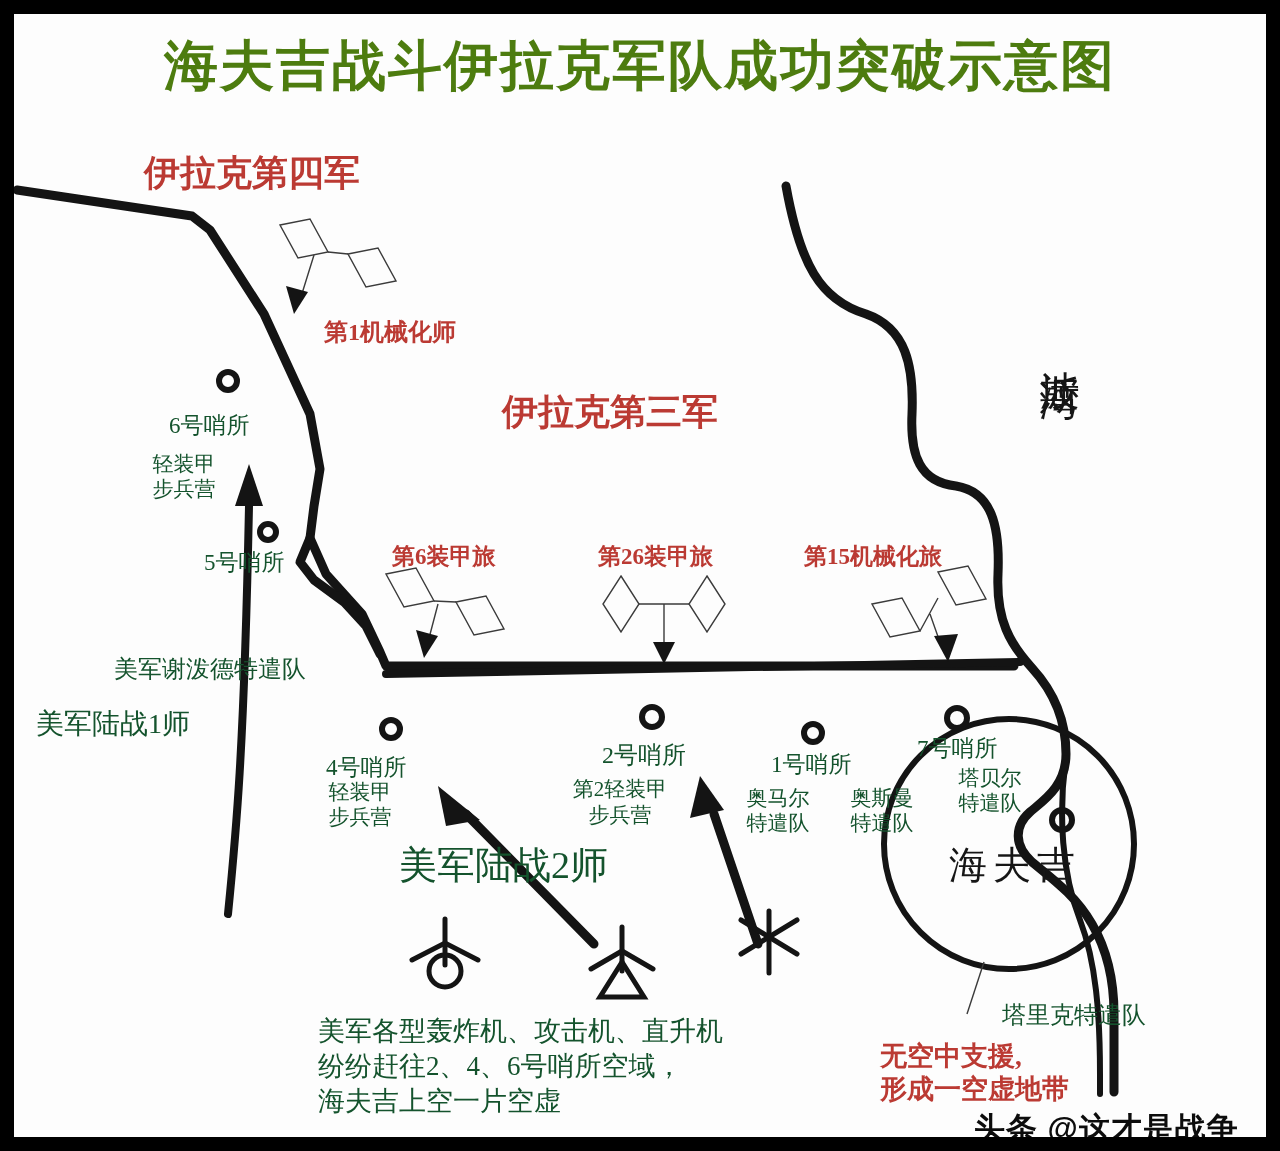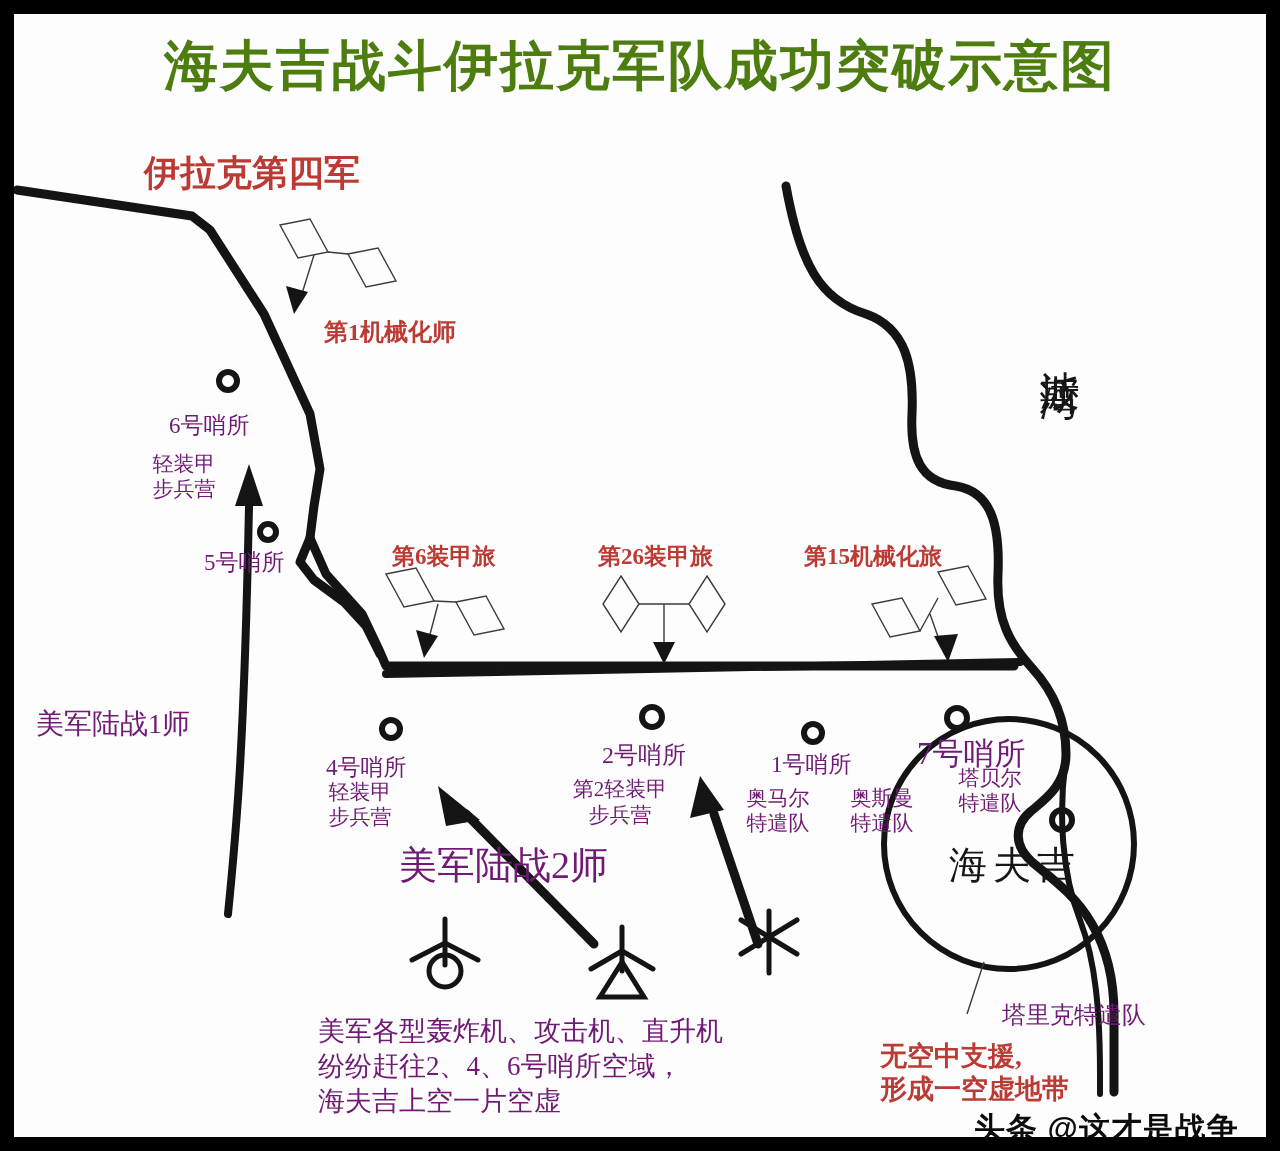--- a/index.html
+++ b/index.html
@@ -9,7 +9,7 @@
   .abs{position:absolute;}
   #title{left:0;top:16px;width:1252px;text-align:center;font-size:54px;font-weight:700;color:#4d7c0f;letter-spacing:2px;font-family:"Liberation Serif",serif;white-space:nowrap;}
   .redlbl{color:#bb3a33;font-weight:700;font-family:"Liberation Serif",serif;white-space:nowrap;}
-  .bluelbl{color:#701a75;font-family:"Liberation Serif",serif;white-space:nowrap;}
+  .bluelbl{color:#14532d;font-family:"Liberation Serif",serif;white-space:nowrap;}
   .blklbl{color:#161616;font-family:"Liberation Serif",serif;white-space:nowrap;}
   .ctr{text-align:center;}
   .vert{writing-mode:vertical-rl;text-orientation:upright;letter-spacing:4px;}

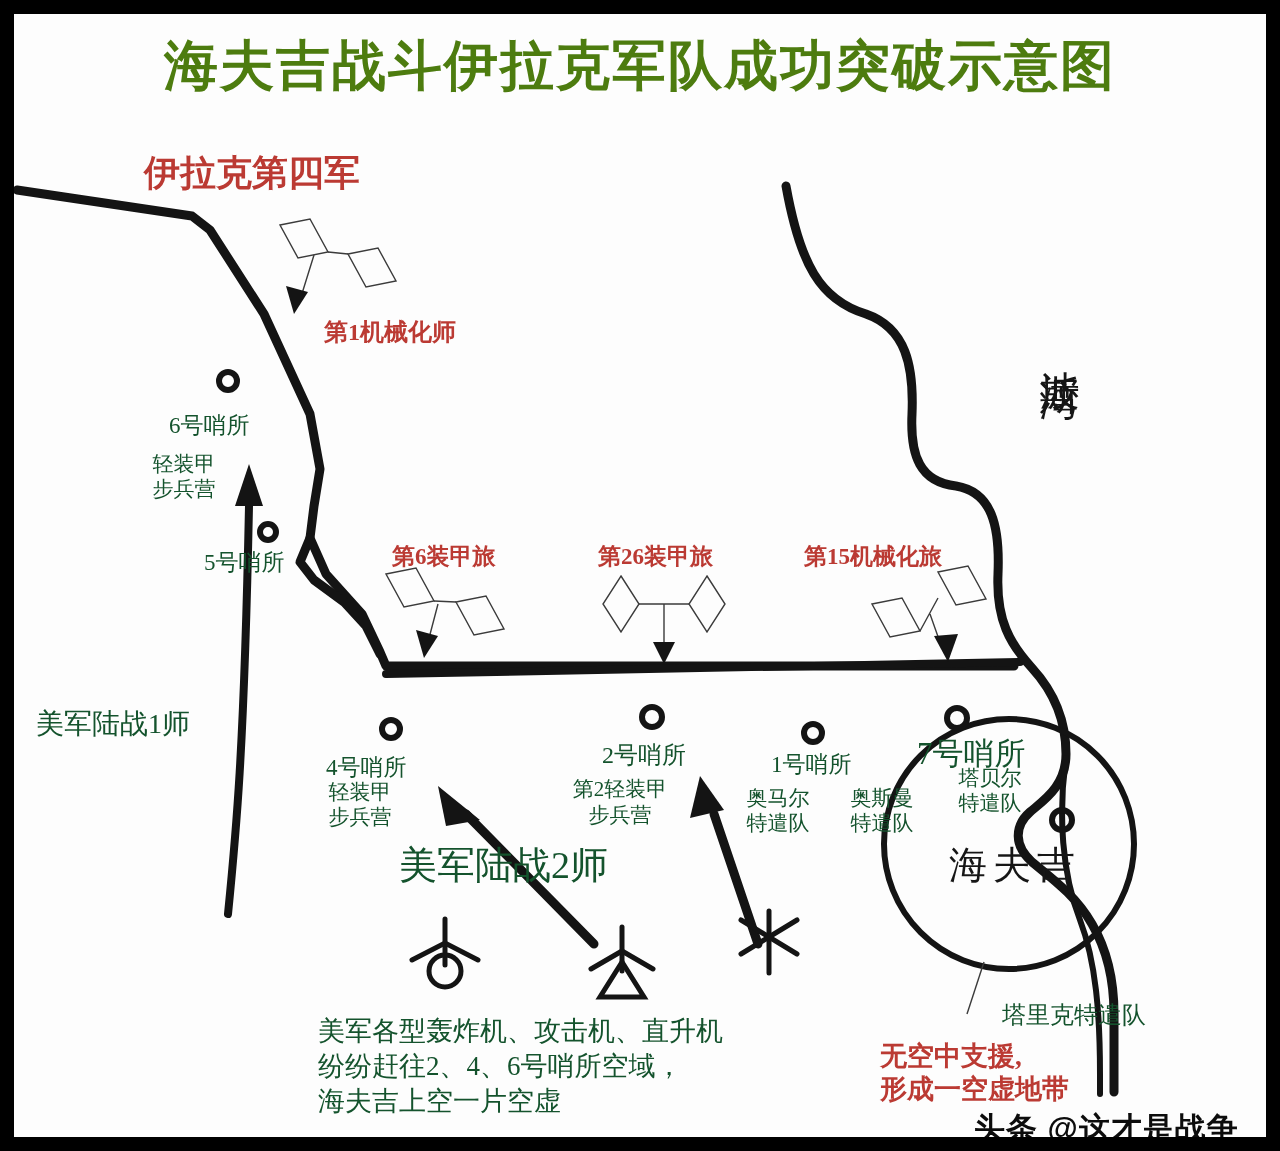--- a/index.html
+++ b/index.html
@@ -124,6 +124,7 @@
     </svg>
 
     <div class="abs redlbl" style="left:130px;top:135px;font-size:36px;">伊拉克第四军</div>
+    <div class="abs redlbl" style="left:488px;top:374px;font-size:36px;">伊拉克第三军</div>
 
     <div class="abs redlbl" style="left:310px;top:302px;font-size:24px;">第1机械化师</div>
     <div class="abs redlbl" style="left:378px;top:527px;font-size:23px;">第6装甲旅</div>

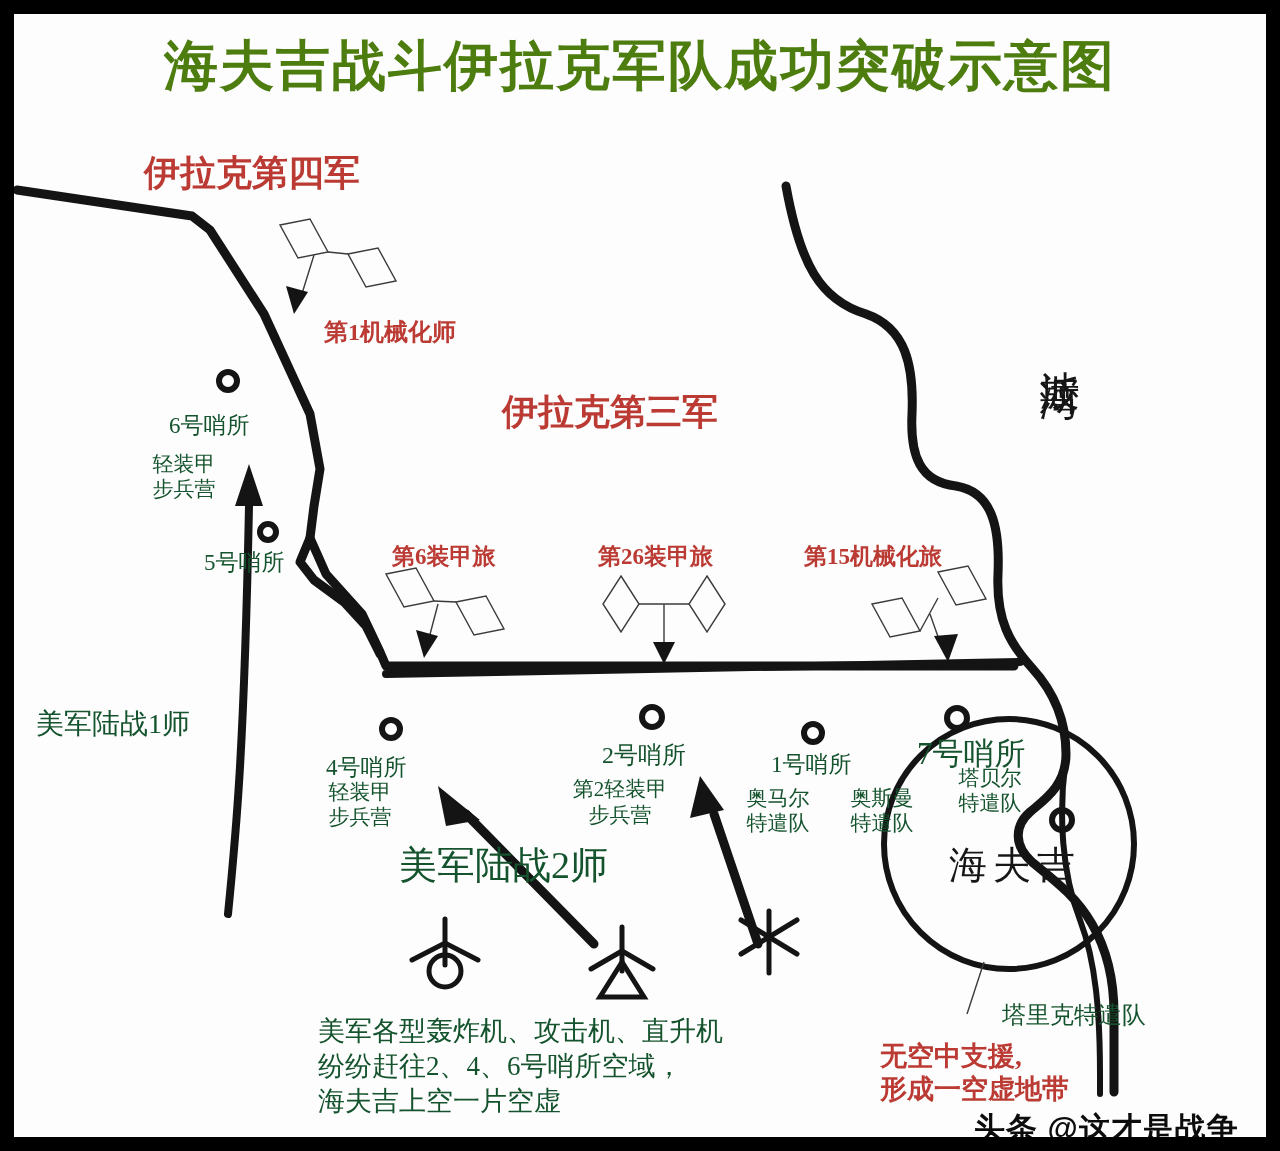--- a/index.html
+++ b/index.html
@@ -143,6 +143,7 @@
 
     <div class="abs bluelbl" style="left:190px;top:533px;font-size:23px;">5号哨所</div>
 
+    <div class="abs bluelbl" style="left:100px;top:639px;font-size:24px;">美军谢泼德特遣队</div>
 
     <div class="abs bluelbl" style="left:22px;top:691px;font-size:28px;">美军陆战1师</div>
 

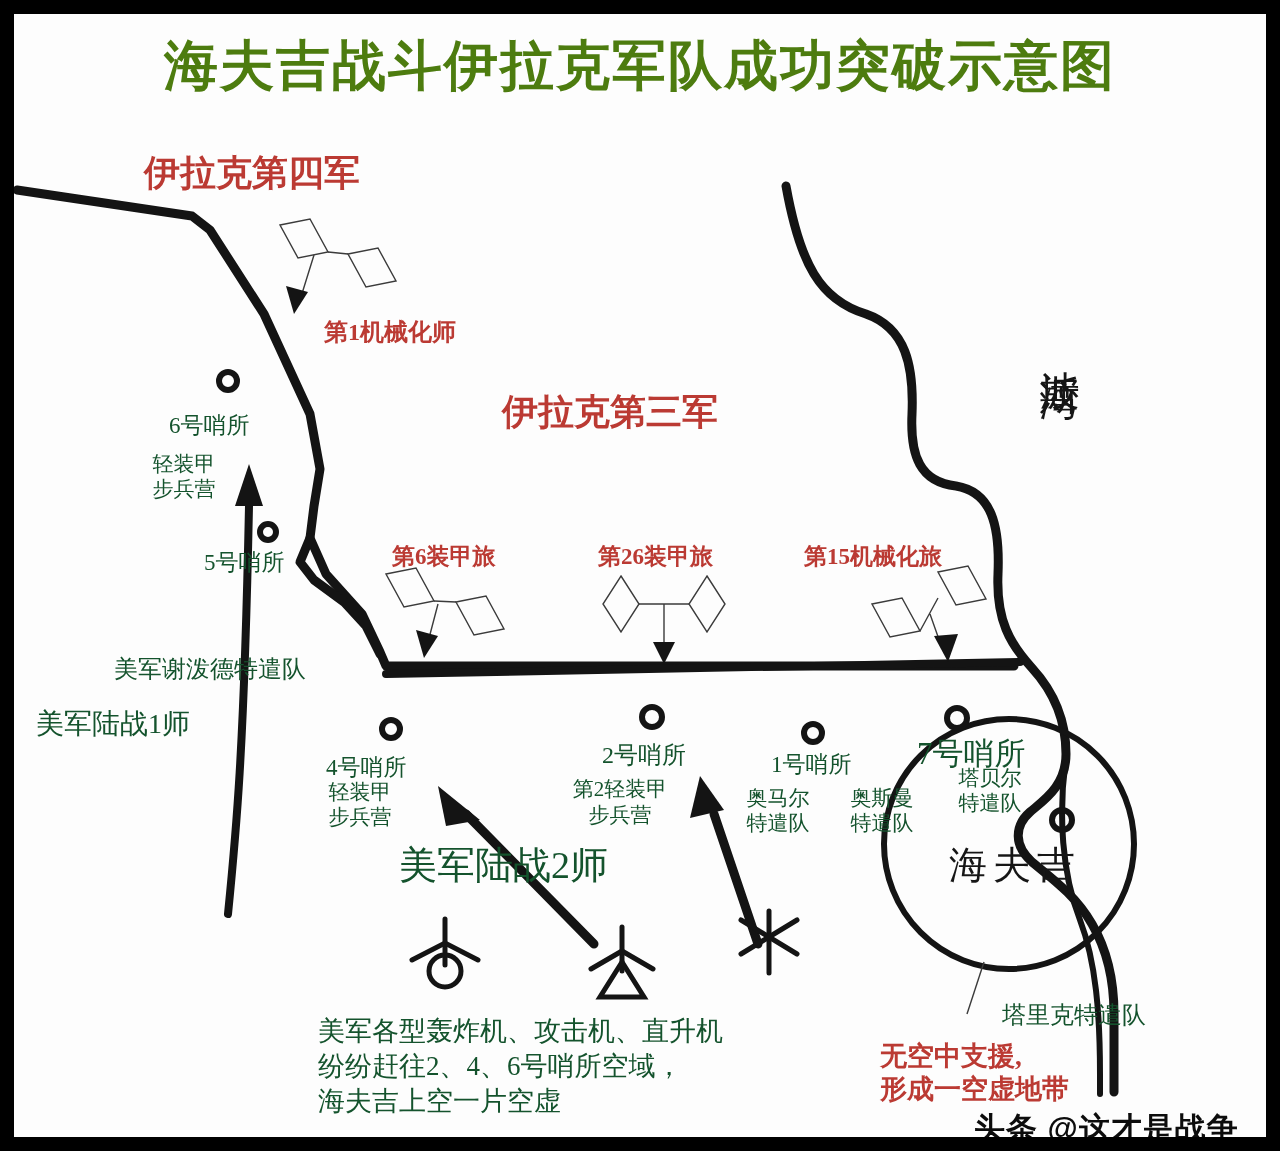--- a/index.html
+++ b/index.html
@@ -171,7 +171,7 @@
       <div>特遣队</div>
     </div>
 
-    <div class="abs bluelbl" style="left:903px;top:719px;font-size:31px;">7号哨所</div>
+    <div class="abs bluelbl" style="left:903px;top:719px;font-size:23px;">7号哨所</div>
 
     <div class="abs bluelbl ctr" style="left:925px;top:752px;width:102px;font-size:21px;line-height:25px;">
       <div>塔贝尔</div>

